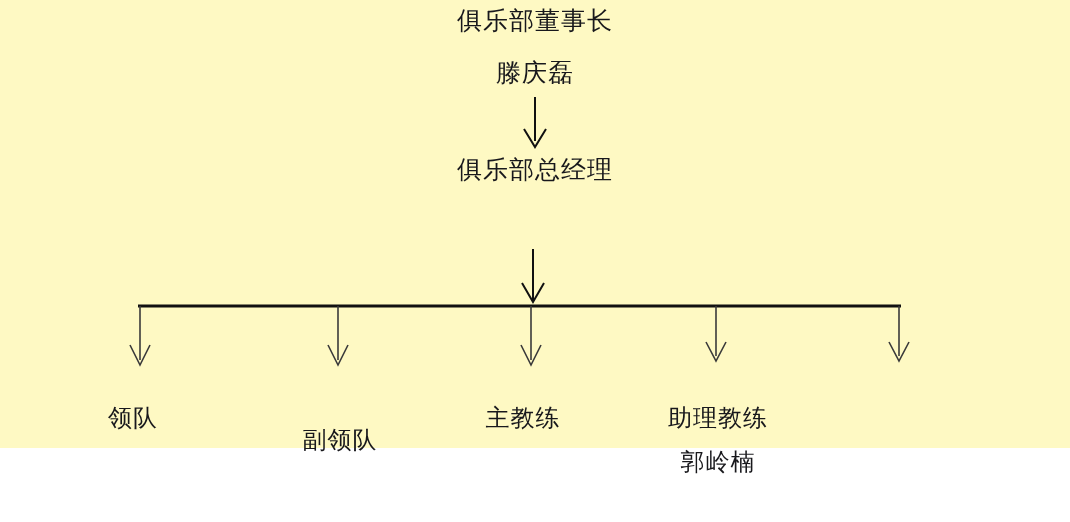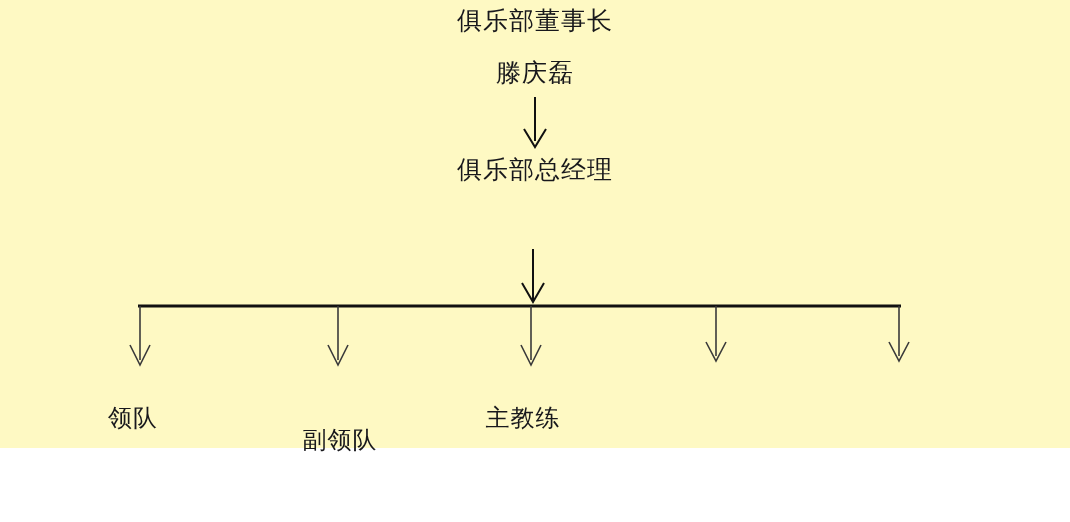--- a/index.html
+++ b/index.html
@@ -112,6 +112,10 @@
     <span class="leaf-title">主教练</span>
   </div>
 
+  <div class="leaf" style="left:618px; top:406px;">
+    <span class="leaf-title">助理教练</span>
+    <span class="leaf-name">郭岭楠</span>
+  </div>
 
   <div class="leaf" style="left:775px; top:406px;">
   </div>

